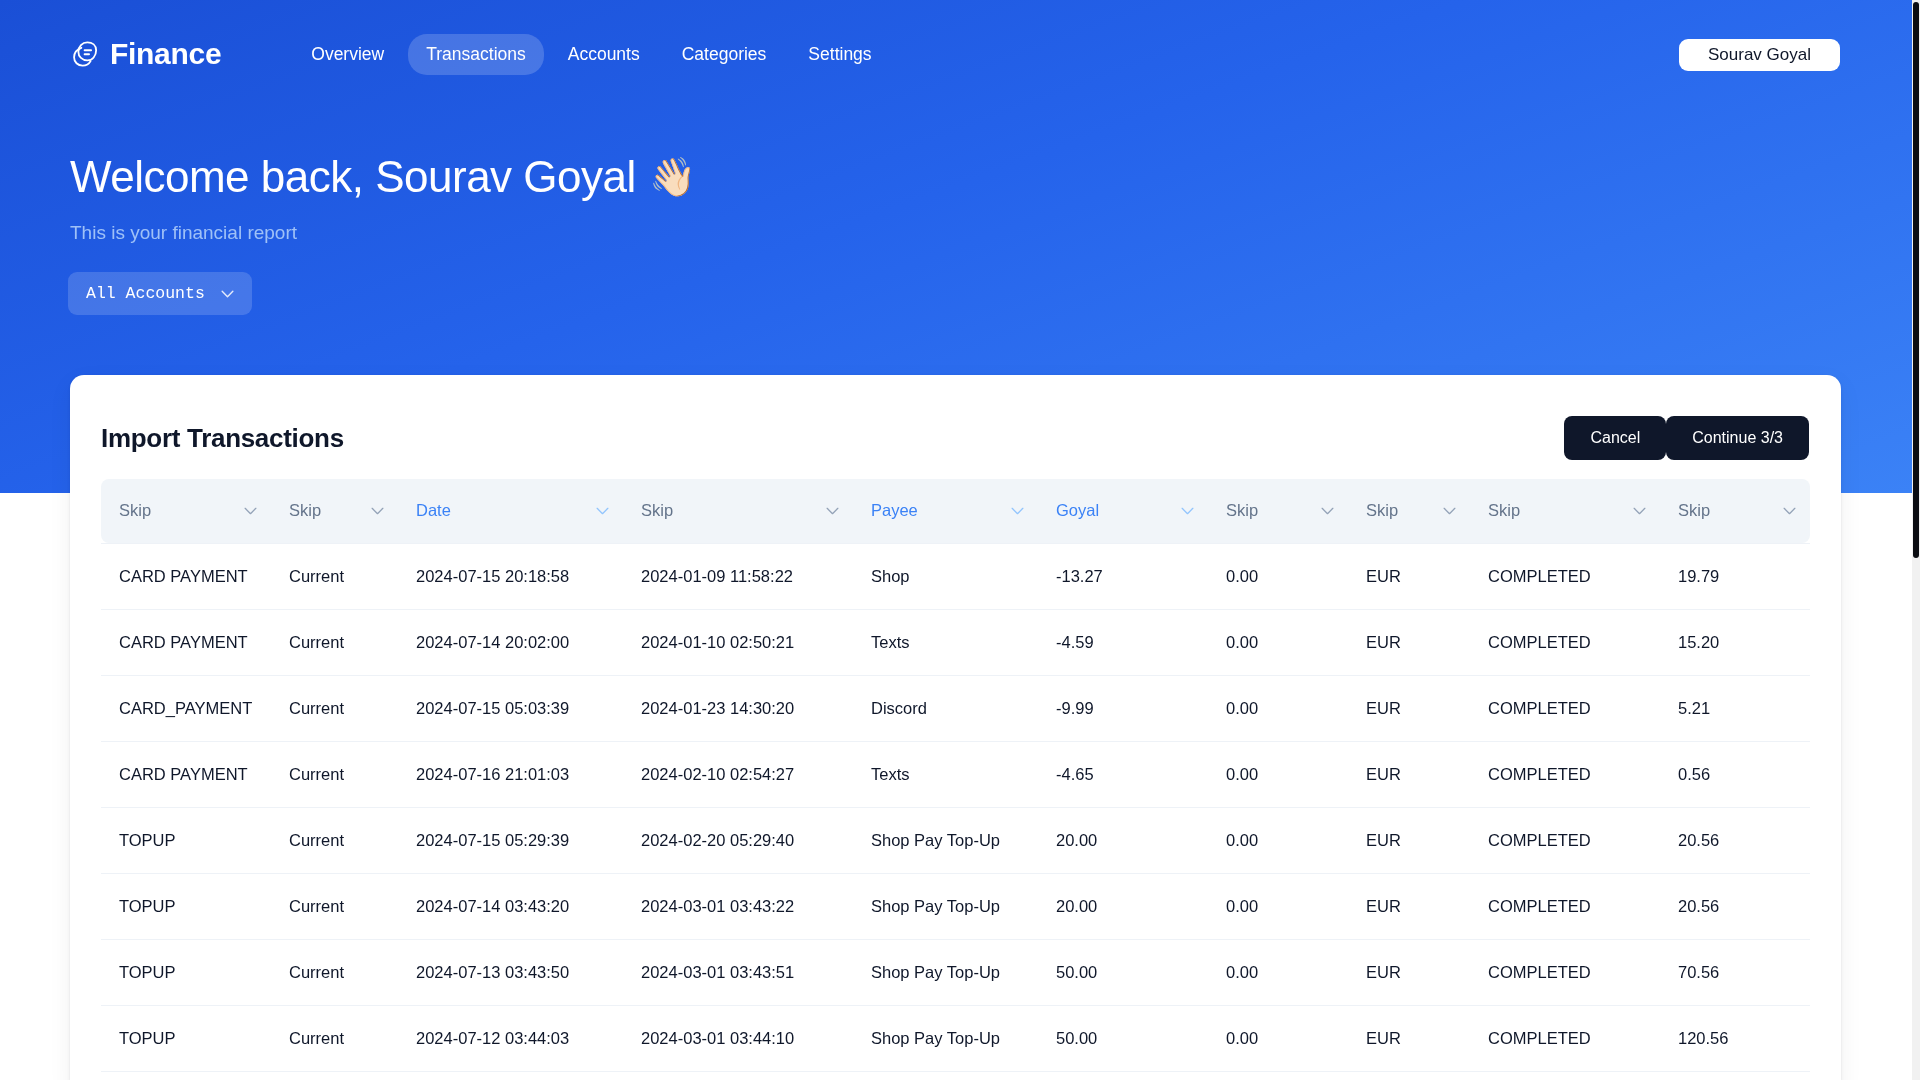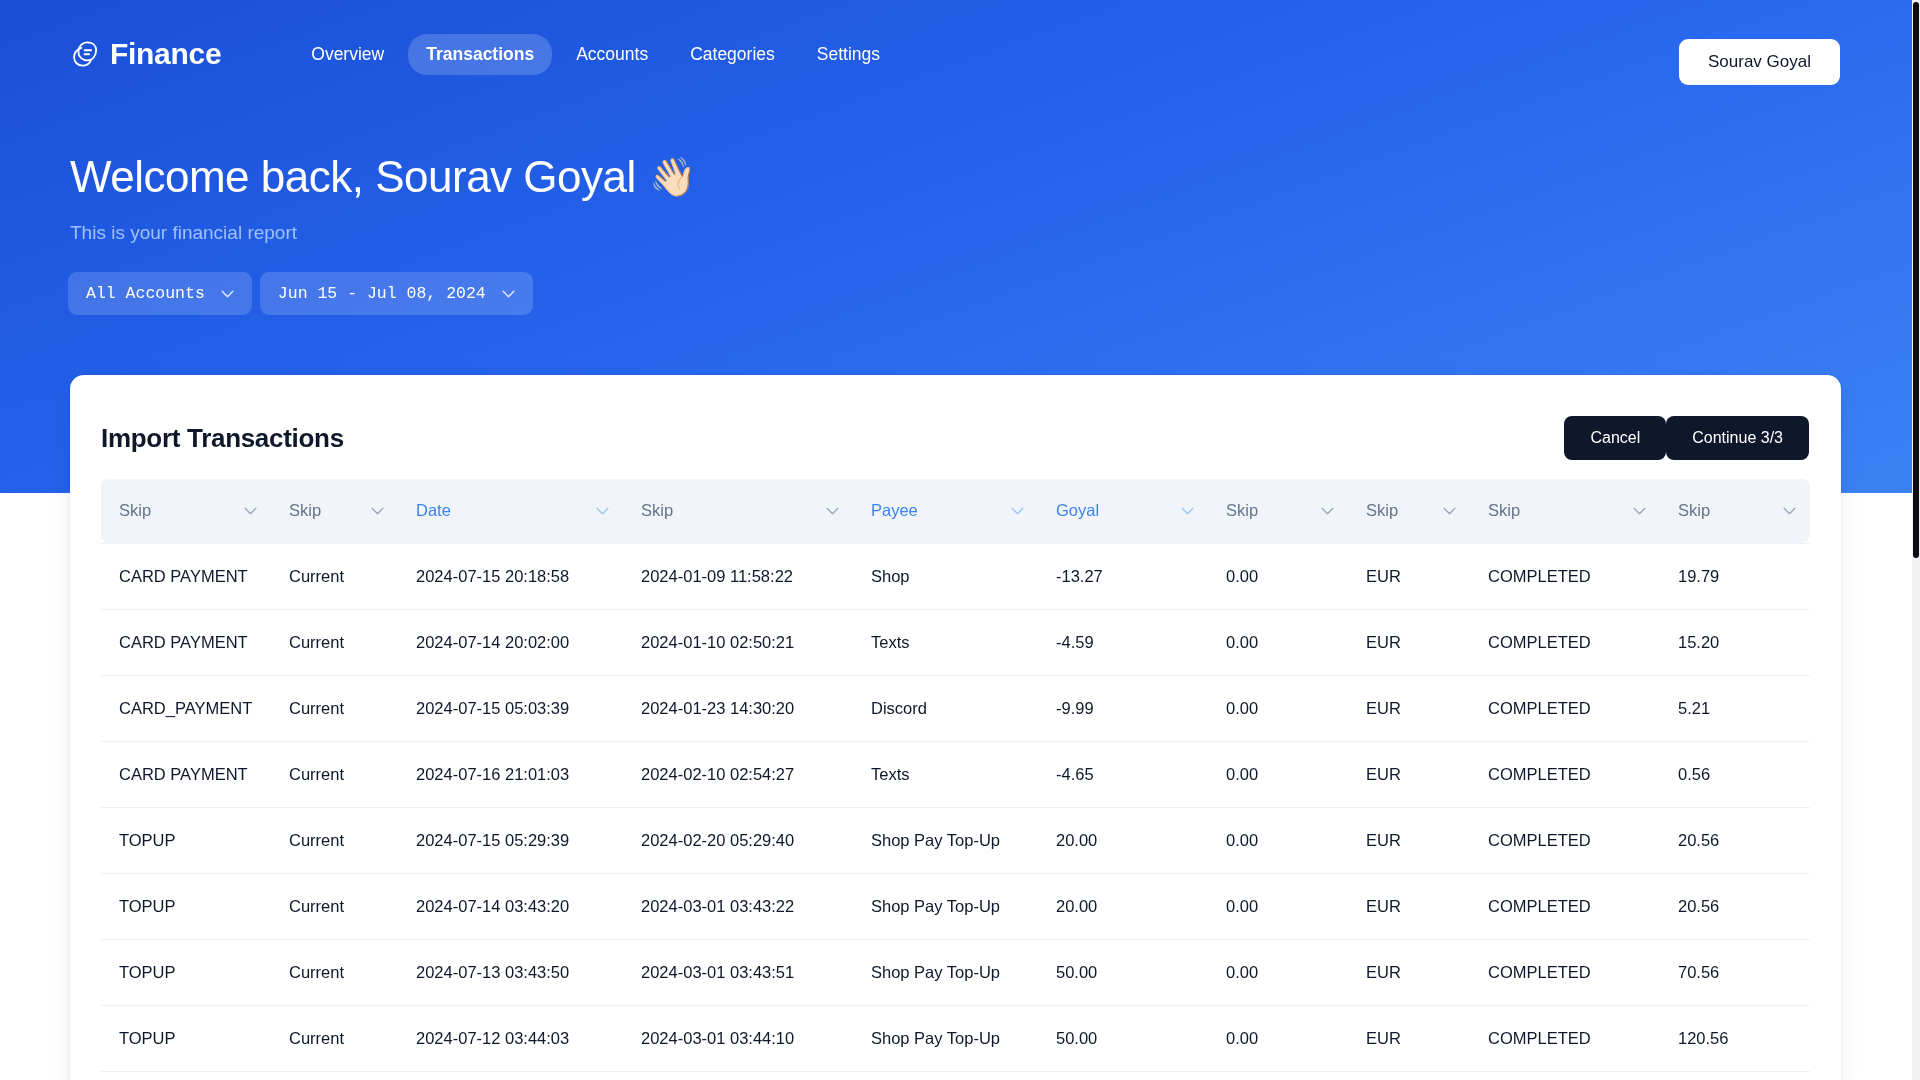--- a/index.html
+++ b/index.html
@@ -41,7 +41,7 @@
     padding: 10px 18px; border-radius: 9px;
     white-space: nowrap; cursor: pointer;
   }
-  .nav-link.active { background: rgba(255,255,255,0.18); font-weight: 700; border-radius: 19px; }
+  .nav-link.active { background: rgba(255,255,255,0.18); font-weight: 400; border-radius: 19px; }
   .user-btn {
     position: absolute; right: 72px; top: 39px;
     background: #ffffff; color: #0f172a;

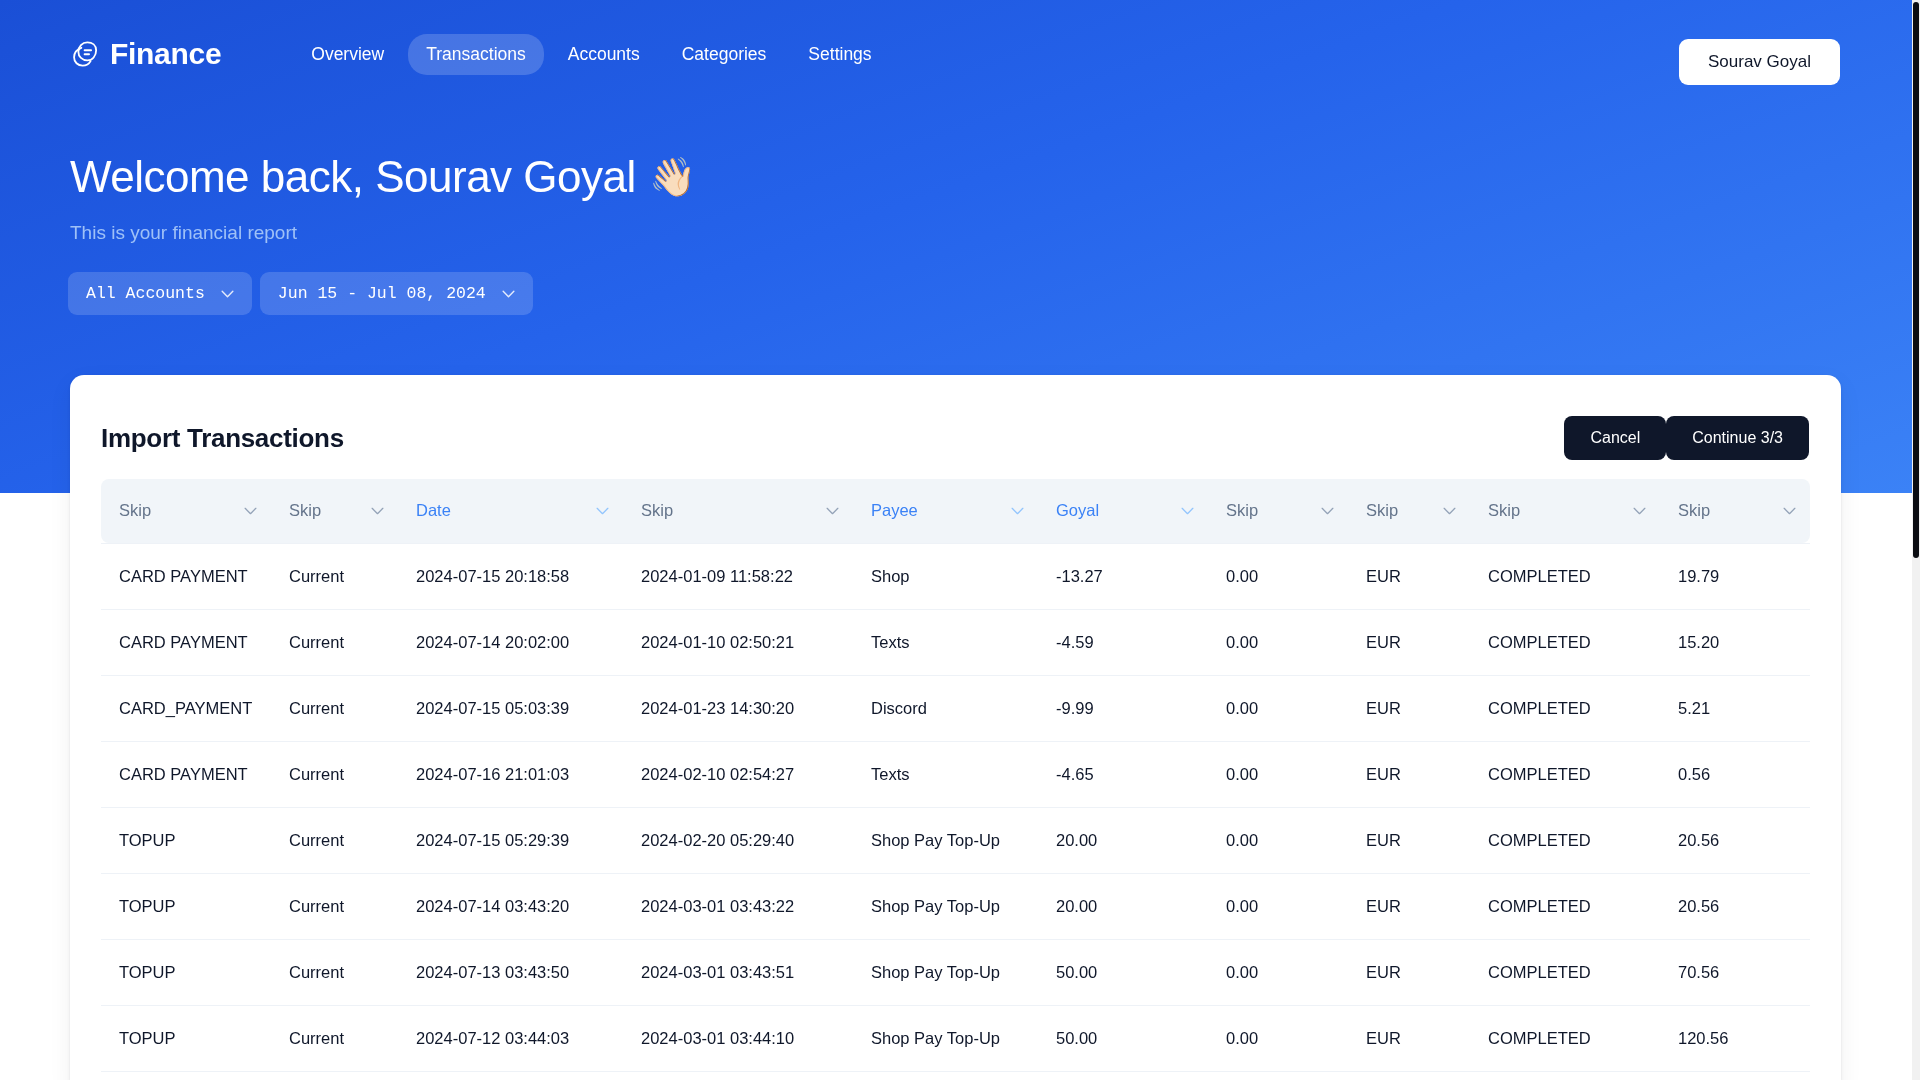--- a/index.html
+++ b/index.html
@@ -46,7 +46,7 @@
     position: absolute; right: 72px; top: 39px;
     background: #ffffff; color: #0f172a;
     font-size: 17px; font-weight: 500;
-    padding: 13px 29px; border-radius: 9px;
+    padding: 6px 29px; border-radius: 9px;
     border: none; cursor: pointer; white-space: nowrap;
   }
 

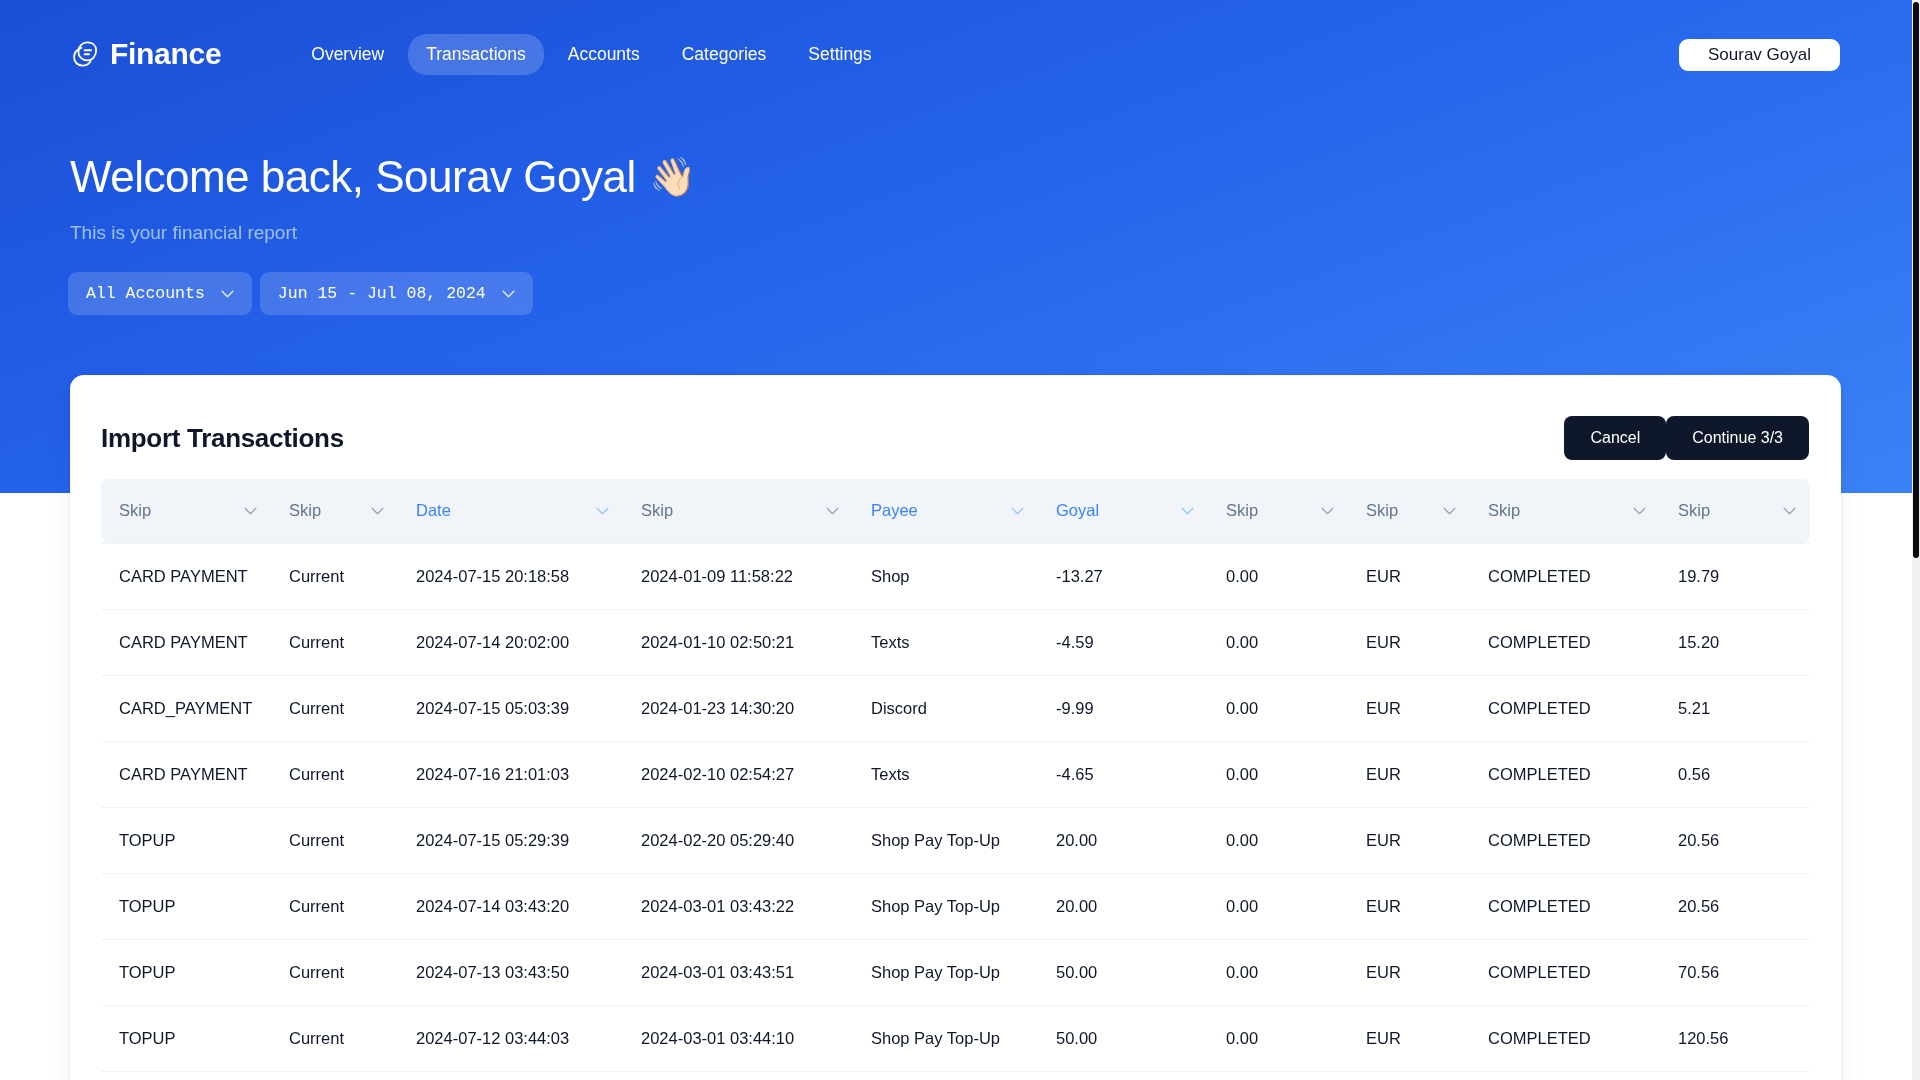--- a/index.html
+++ b/index.html
@@ -175,14 +175,6 @@
   <div class="filters">
     <button class="pill">
       <span>All Accounts</span>
-      <span>
-        <svg class="chev" viewBox="0 0 14 9" fill="none">
-            <path d="M1 1.5 7 7.5l6-6" stroke="#ffffff" stroke-width="1.6" stroke-linecap="round" stroke-linejoin="round"></path>
-          </svg>
-      </span>
-    </button>
-    <button class="pill">
-      <span>Jun 15 - Jul 08, 2024</span>
       <span>
         <svg class="chev" viewBox="0 0 14 9" fill="none">
             <path d="M1 1.5 7 7.5l6-6" stroke="#ffffff" stroke-width="1.6" stroke-linecap="round" stroke-linejoin="round"></path>

